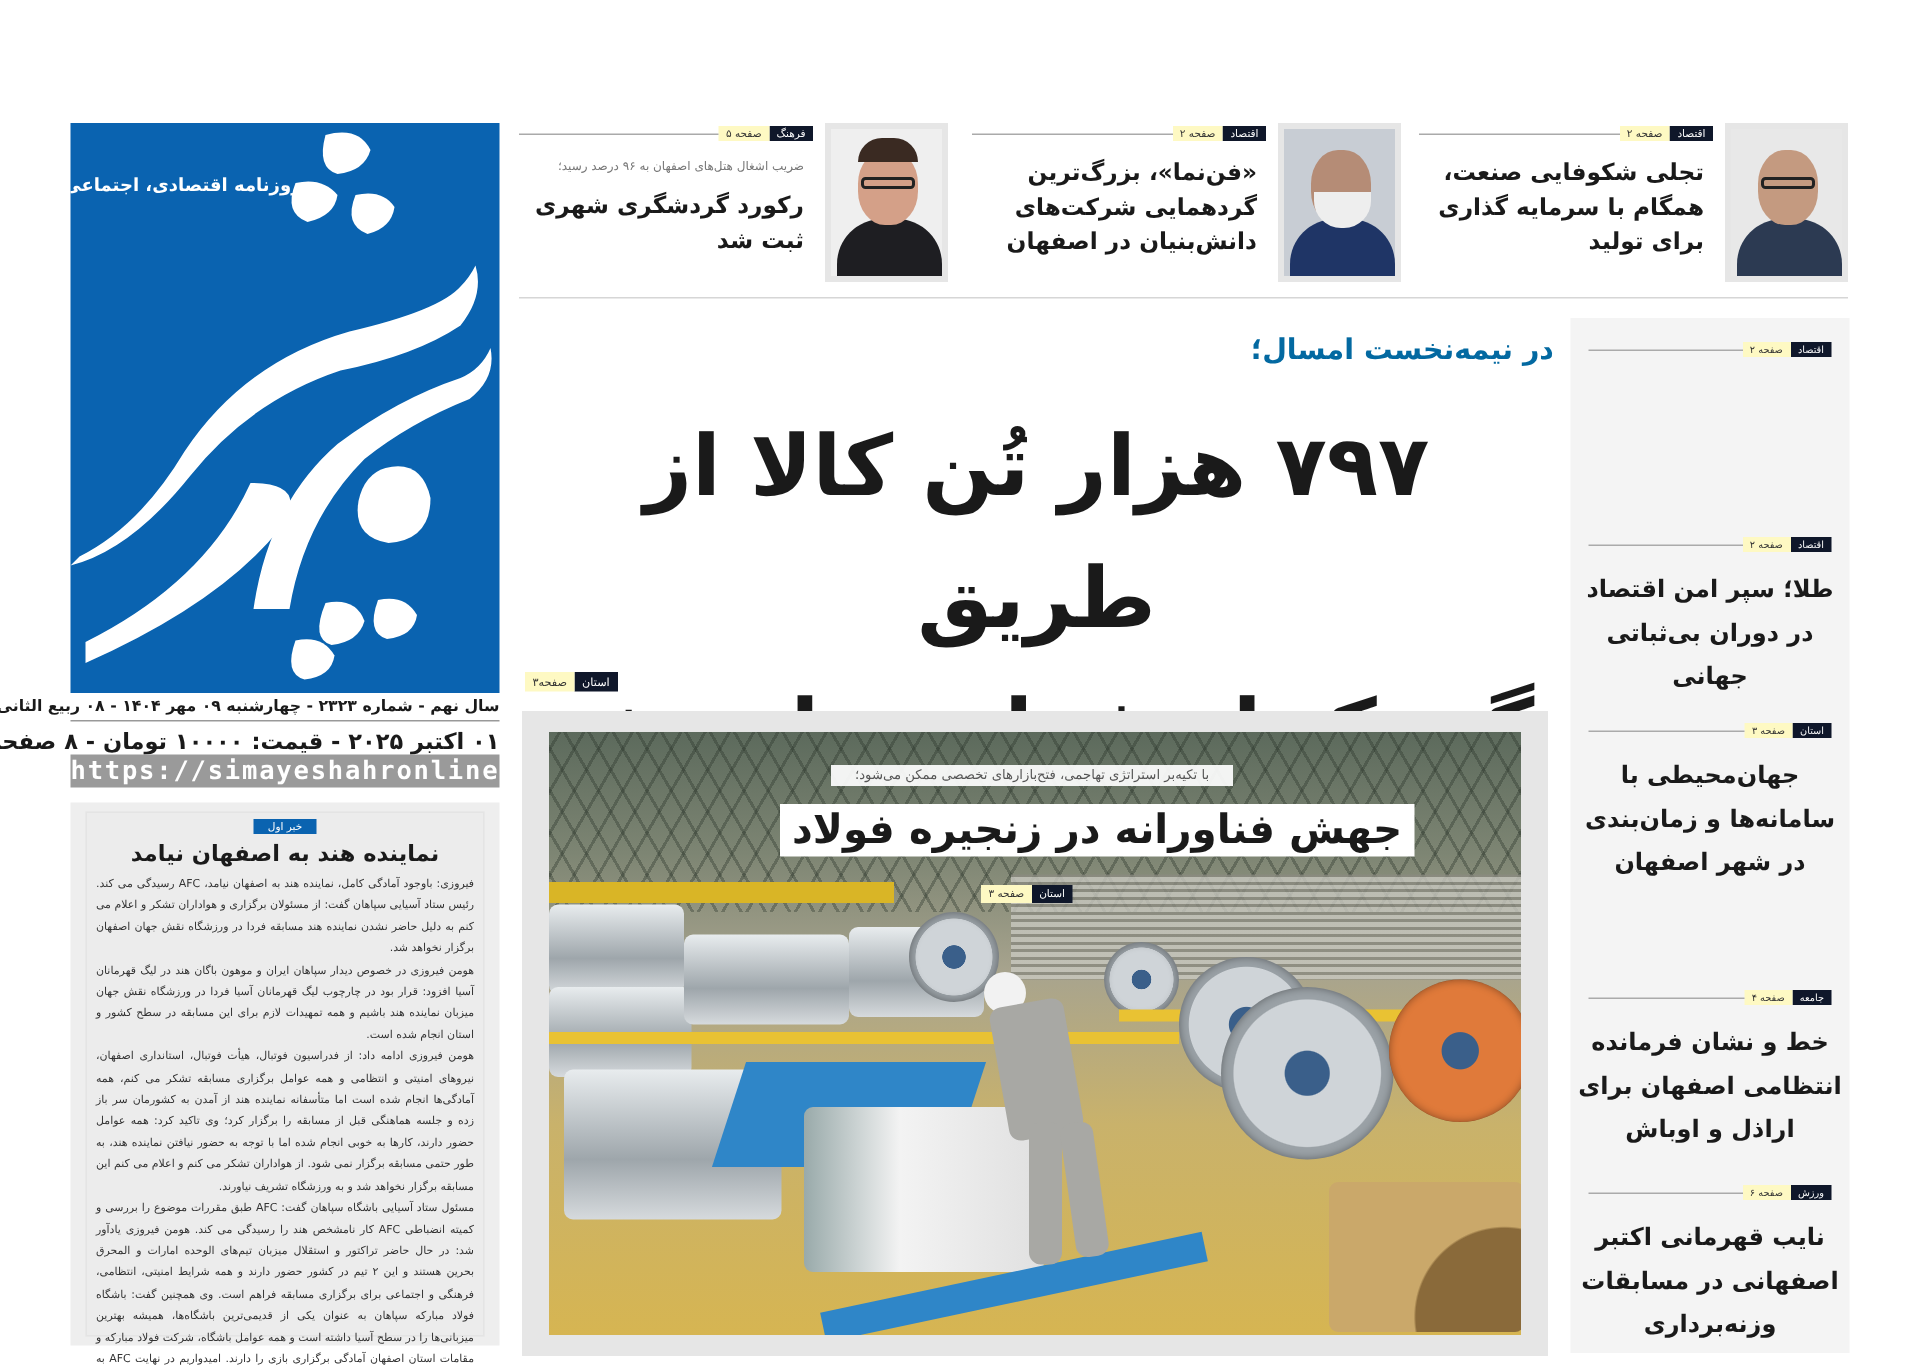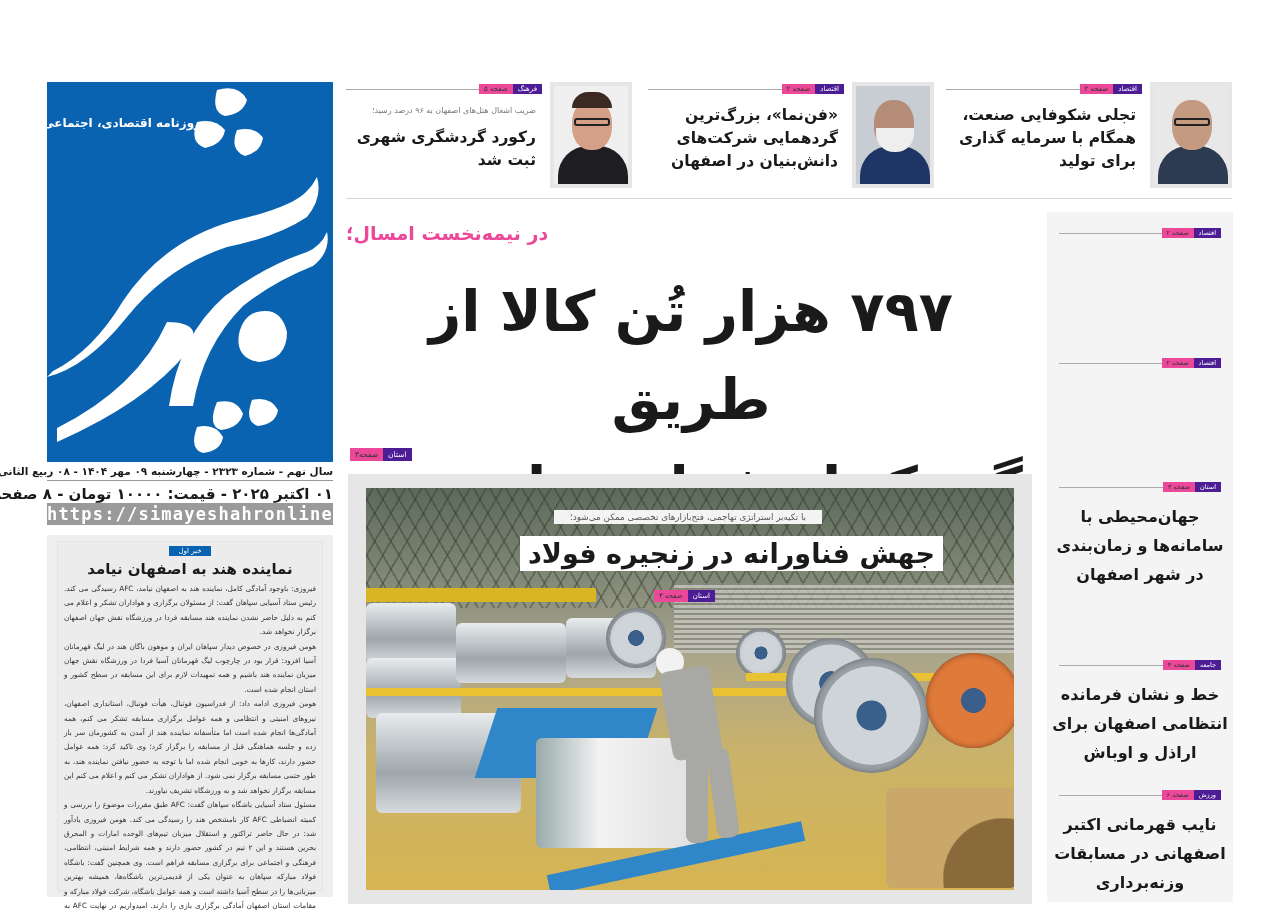--- a/index.html
+++ b/index.html
@@ -31,7 +31,7 @@
   .teaser .photo .glasses { position: absolute; left: 20px; top: 32px; width: 36px; height: 8px; border: 2px solid #222; border-radius: 3px; }
   .teaser .label-row { position: absolute; right: 90px; top: 2px; left: 0; height: 10px; display: flex; align-items: center; direction: rtl; }
   .cat { background: #4c1d95; color: #fff; font-size: 7px; padding: 0 5px; height: 10px; line-height: 10px; white-space: nowrap; }
-  .pg { background: #ec4899; color: #333; font-size: 7px; padding: 0 5px; height: 10px; line-height: 10px; white-space: nowrap; }
+  .pg { background: #fef9c3; color: #333; font-size: 7px; padding: 0 5px; height: 10px; line-height: 10px; white-space: nowrap; }
   .rule { flex: 1; height: 1px; background: #aaa; }
   .teaser .kicker { position: absolute; right: 96px; top: 24px; direction: rtl; font-size: 8px; color: #777; white-space: nowrap; }
   .teaser h4 { position: absolute; right: 96px; direction: rtl; text-align: right; font-size: 15.5px; font-weight: bold; line-height: 23px; }

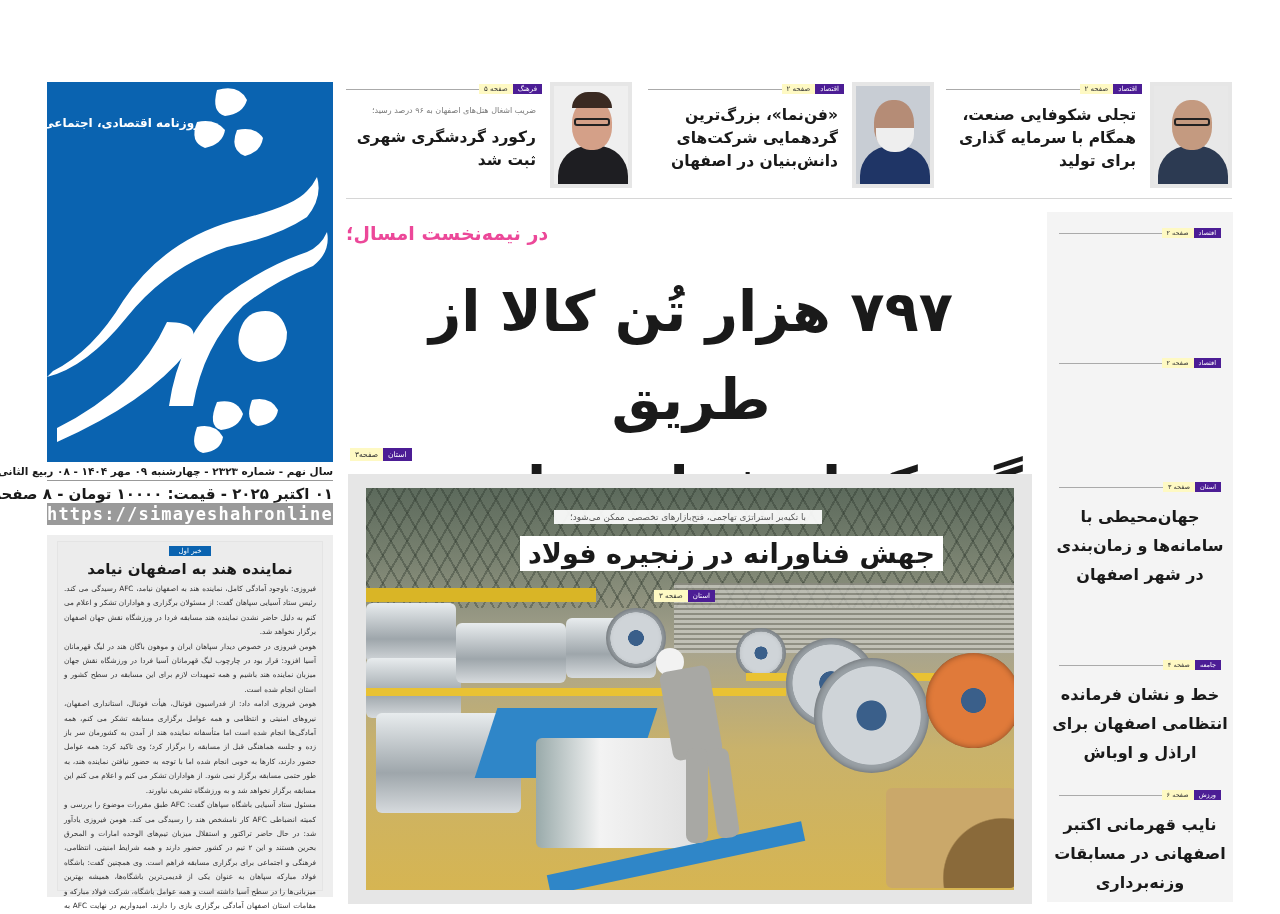--- a/index.html
+++ b/index.html
@@ -30,7 +30,7 @@
   .teaser .photo .body { position: absolute; left: 4px; top: 60px; width: 70px; height: 50px; border-radius: 30px 30px 0 0; }
   .teaser .photo .glasses { position: absolute; left: 20px; top: 32px; width: 36px; height: 8px; border: 2px solid #222; border-radius: 3px; }
   .teaser .label-row { position: absolute; right: 90px; top: 2px; left: 0; height: 10px; display: flex; align-items: center; direction: rtl; }
-  .cat { background: #4c1d95; color: #fff; font-size: 7px; padding: 0 5px; height: 10px; line-height: 10px; white-space: nowrap; }
+  .cat { background: #0f172a; color: #fff; font-size: 7px; padding: 0 5px; height: 10px; line-height: 10px; white-space: nowrap; }
   .pg { background: #fef9c3; color: #333; font-size: 7px; padding: 0 5px; height: 10px; line-height: 10px; white-space: nowrap; }
   .rule { flex: 1; height: 1px; background: #aaa; }
   .teaser .kicker { position: absolute; right: 96px; top: 24px; direction: rtl; font-size: 8px; color: #777; white-space: nowrap; }

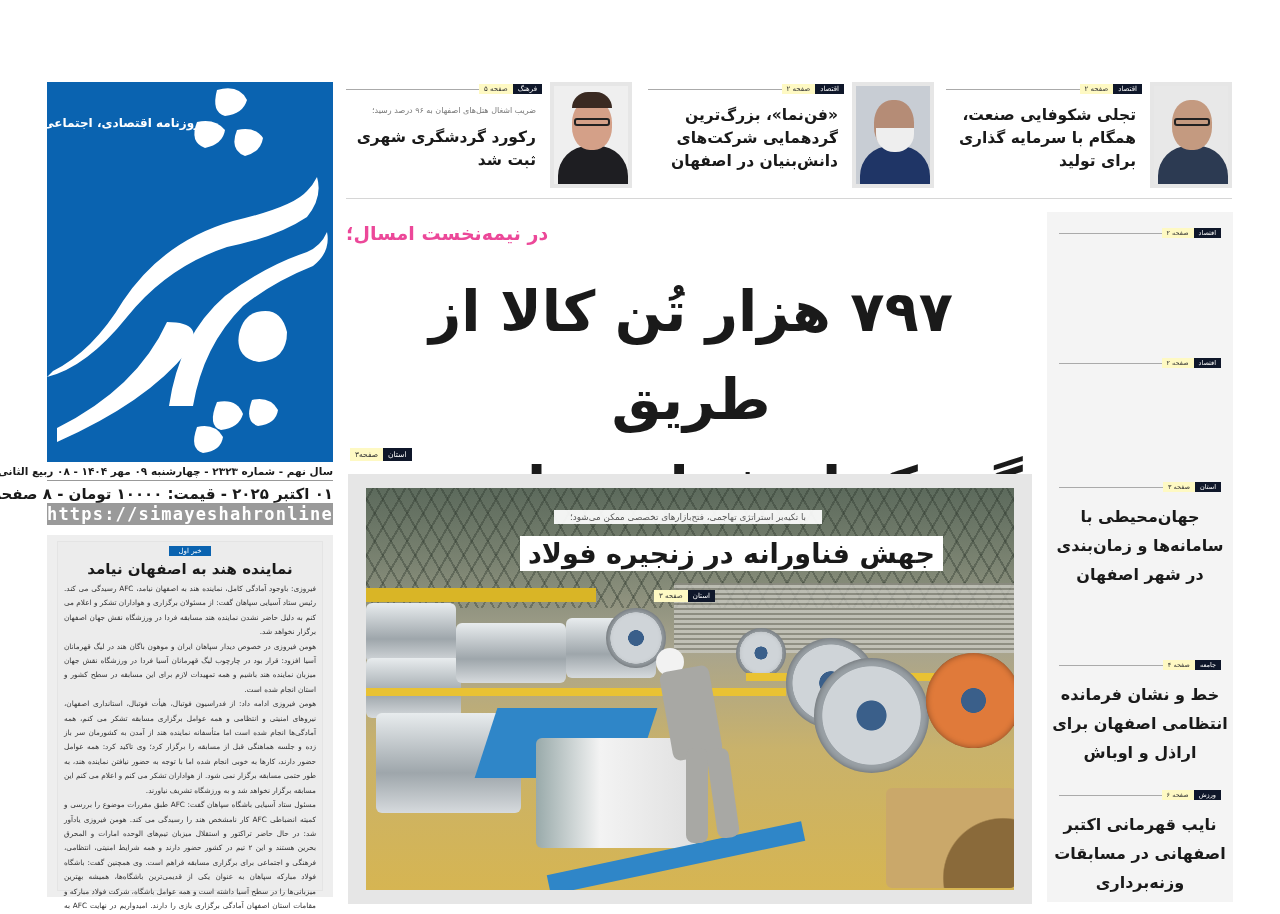--- a/index.html
+++ b/index.html
@@ -39,7 +39,7 @@
   .divider-h { position: absolute; left: 346px; top: 198px; width: 886px; height: 1px; background: #d6d6d6; }
 
   
-  #main-kicker { position: absolute; left: 346px; width: 690px; top: 222px; text-align: left; direction: rtl; font-size: 19px; font-weight: bold; color: #ec4899; }
+  #main-kicker { position: absolute; left: 346px; width: 690px; top: 222px; text-align: right; direction: rtl; font-size: 19px; font-weight: bold; color: #0369a1; }
   #main-headline { position: absolute; left: 346px; width: 690px; top: 268px; text-align: center; direction: rtl; font-size: 56px; font-weight: 900; line-height: 88px; font-family: "DejaVu Sans", sans-serif; letter-spacing: -1px; }
   #main-label { position: absolute; left: 350px; top: 448px; display: flex; direction: rtl; }
   #main-label .cat, #main-label .pg { height: 13px; line-height: 13px; font-size: 7.5px; }

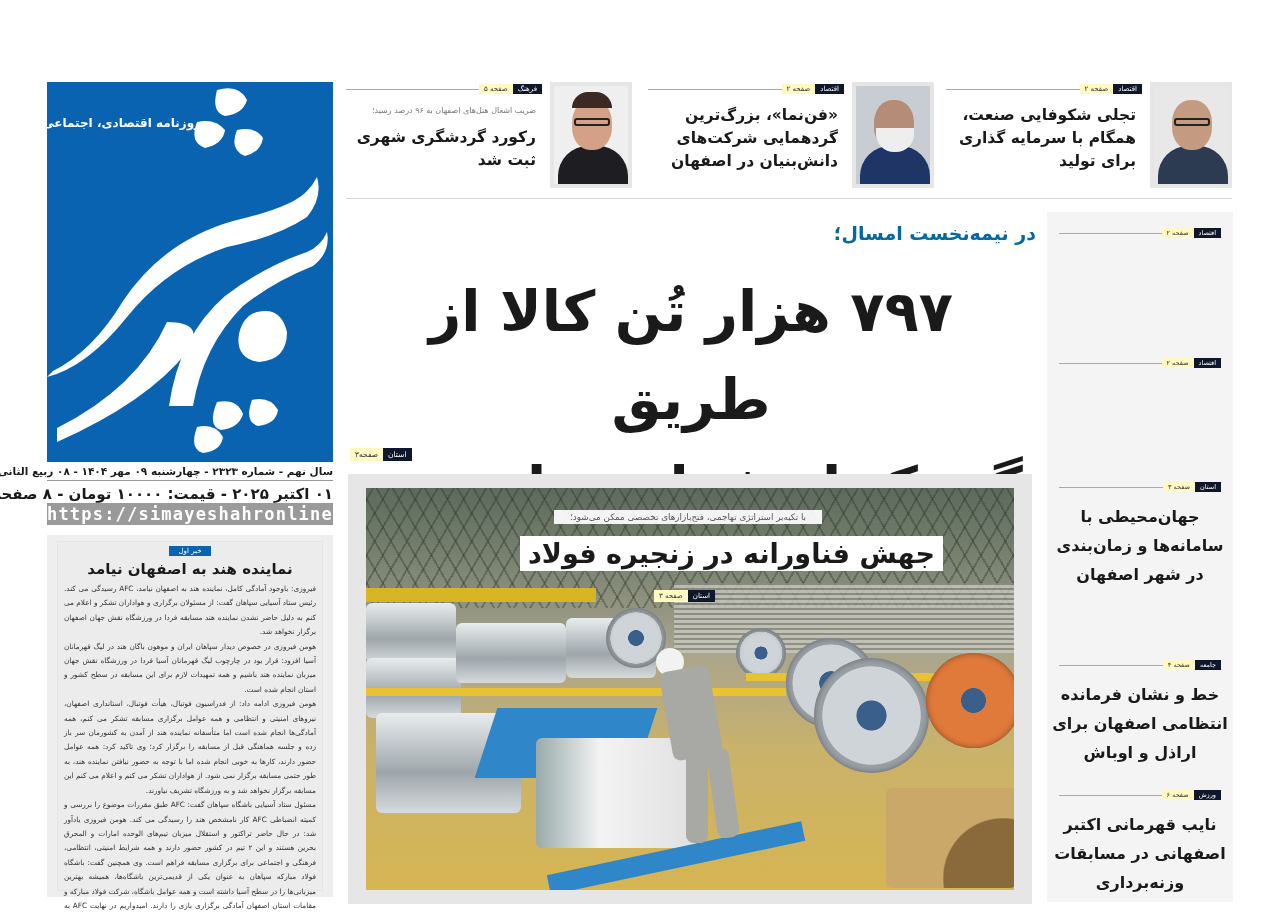--- a/index.html
+++ b/index.html
@@ -231,6 +231,11 @@
       <span class="pg">صفحه ۲</span>
       <span class="rule-l"></span>
     </div>
+    <h4>
+      <div>طلا؛ سپر امن اقتصاد</div>
+      <div>در دوران بی‌ثباتی</div>
+      <div>جهانی</div>
+    </h4>
   </div>
 
   <div class="side-item" style="top:270px;">

